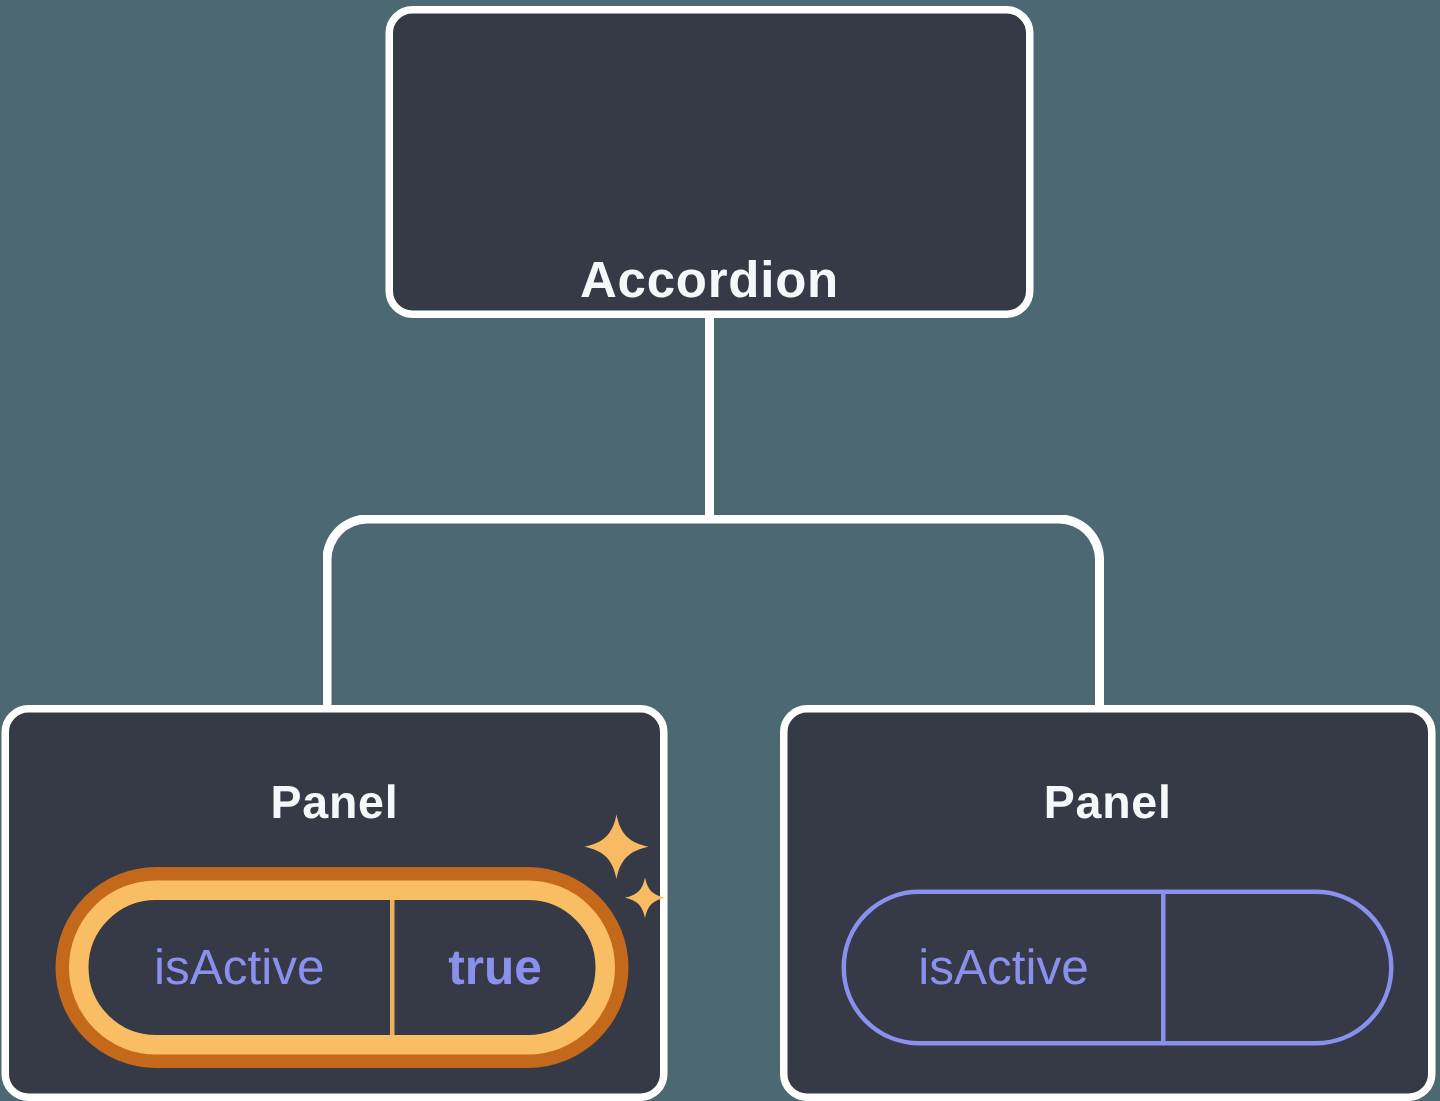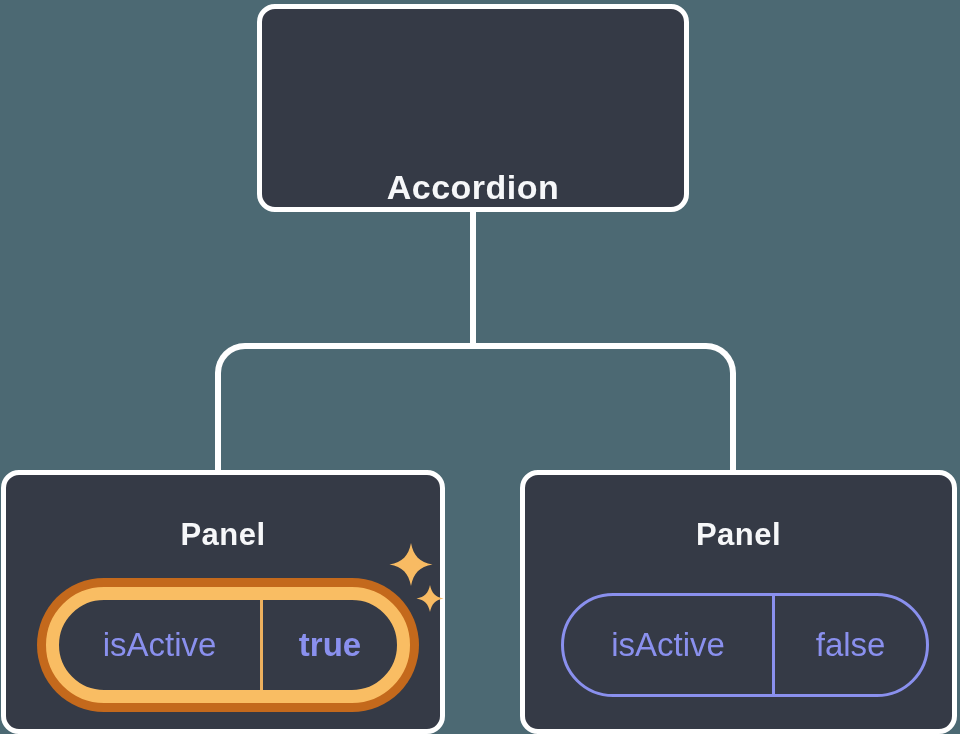--- a/index.html
+++ b/index.html
@@ -138,7 +138,6 @@
     <div class="pill pill-purple">
       <div class="pill-seg seg-key">isActive</div>
       <div class="pill-divider"></div>
-      <div class="pill-seg seg-val">false</div>
     </div>
   </div>
 

